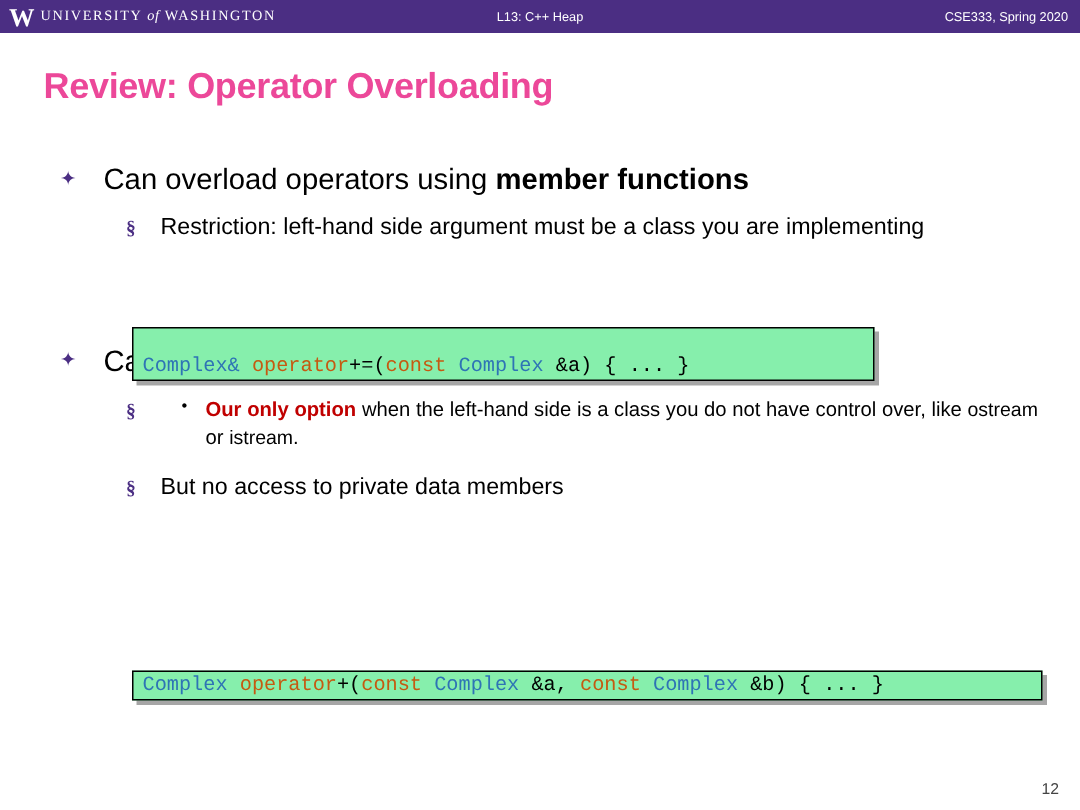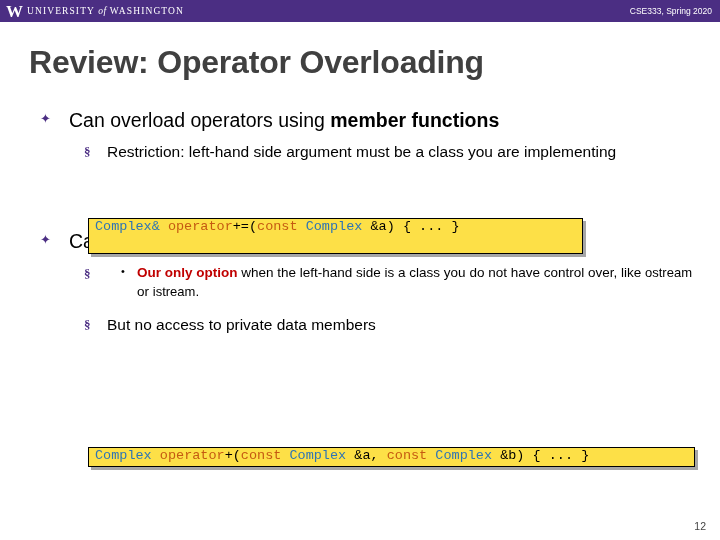--- a/index.html
+++ b/index.html
@@ -67,7 +67,6 @@
     text-align: center;
     color: #ffffff;
     font-size: 8.5px;
-    margin-top: 14px;
   }
   .header-right {
     position: absolute;

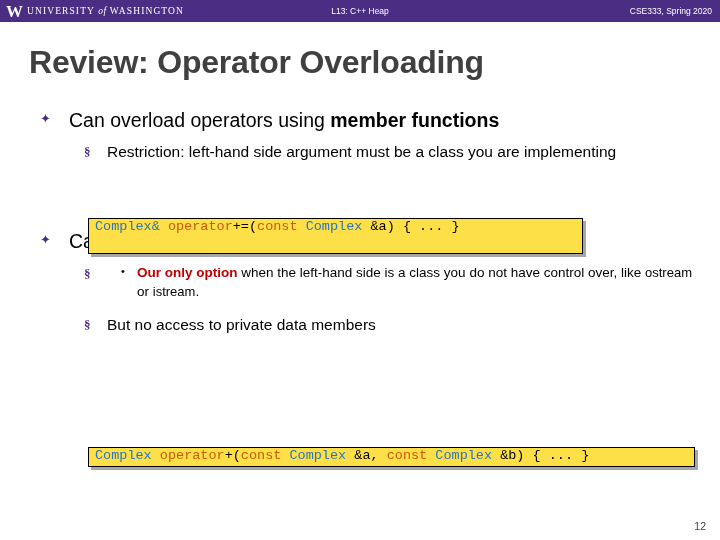--- a/index.html
+++ b/index.html
@@ -83,9 +83,9 @@
     left: 29px;
     top: 44px;
     width: 660px;
-    font-size: 32px;
-    font-weight: bold;
-    color: #404040;
+    font-size: 24px;
+    font-weight: bold;
+    color: #ec4899;
     letter-spacing: -0.2px;
   }
   

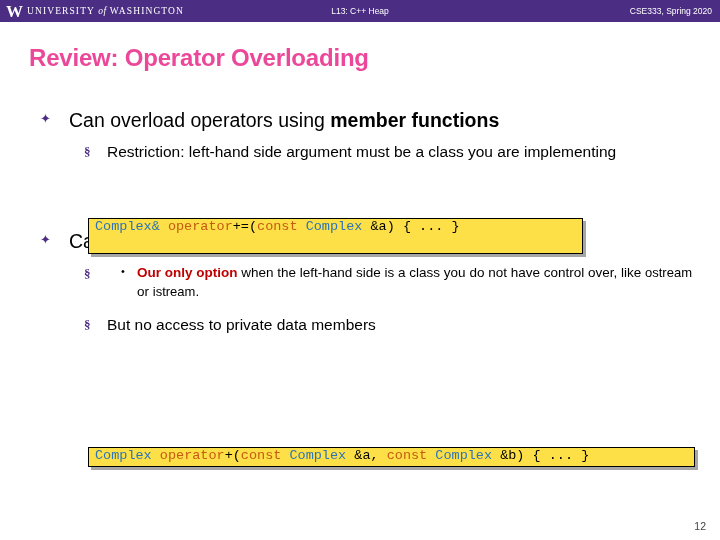--- a/index.html
+++ b/index.html
@@ -158,7 +158,7 @@
   .codebox {
     position: absolute;
     border: 1.5px solid #000000;
-    background: #fde047;
+    background: #86efac;
     box-shadow: 3px 3px 0 rgba(0,0,0,0.35);
     box-sizing: border-box;
     font-family: "Liberation Mono", monospace;
@@ -166,7 +166,7 @@
     line-height: 1.2;
     white-space: pre;
     display: flex;
-    align-items: flex-start;
+    align-items: flex-end;
   }
   .code-inner { padding-left: 6px; }
   .c-type { color: #2e74b5; }

